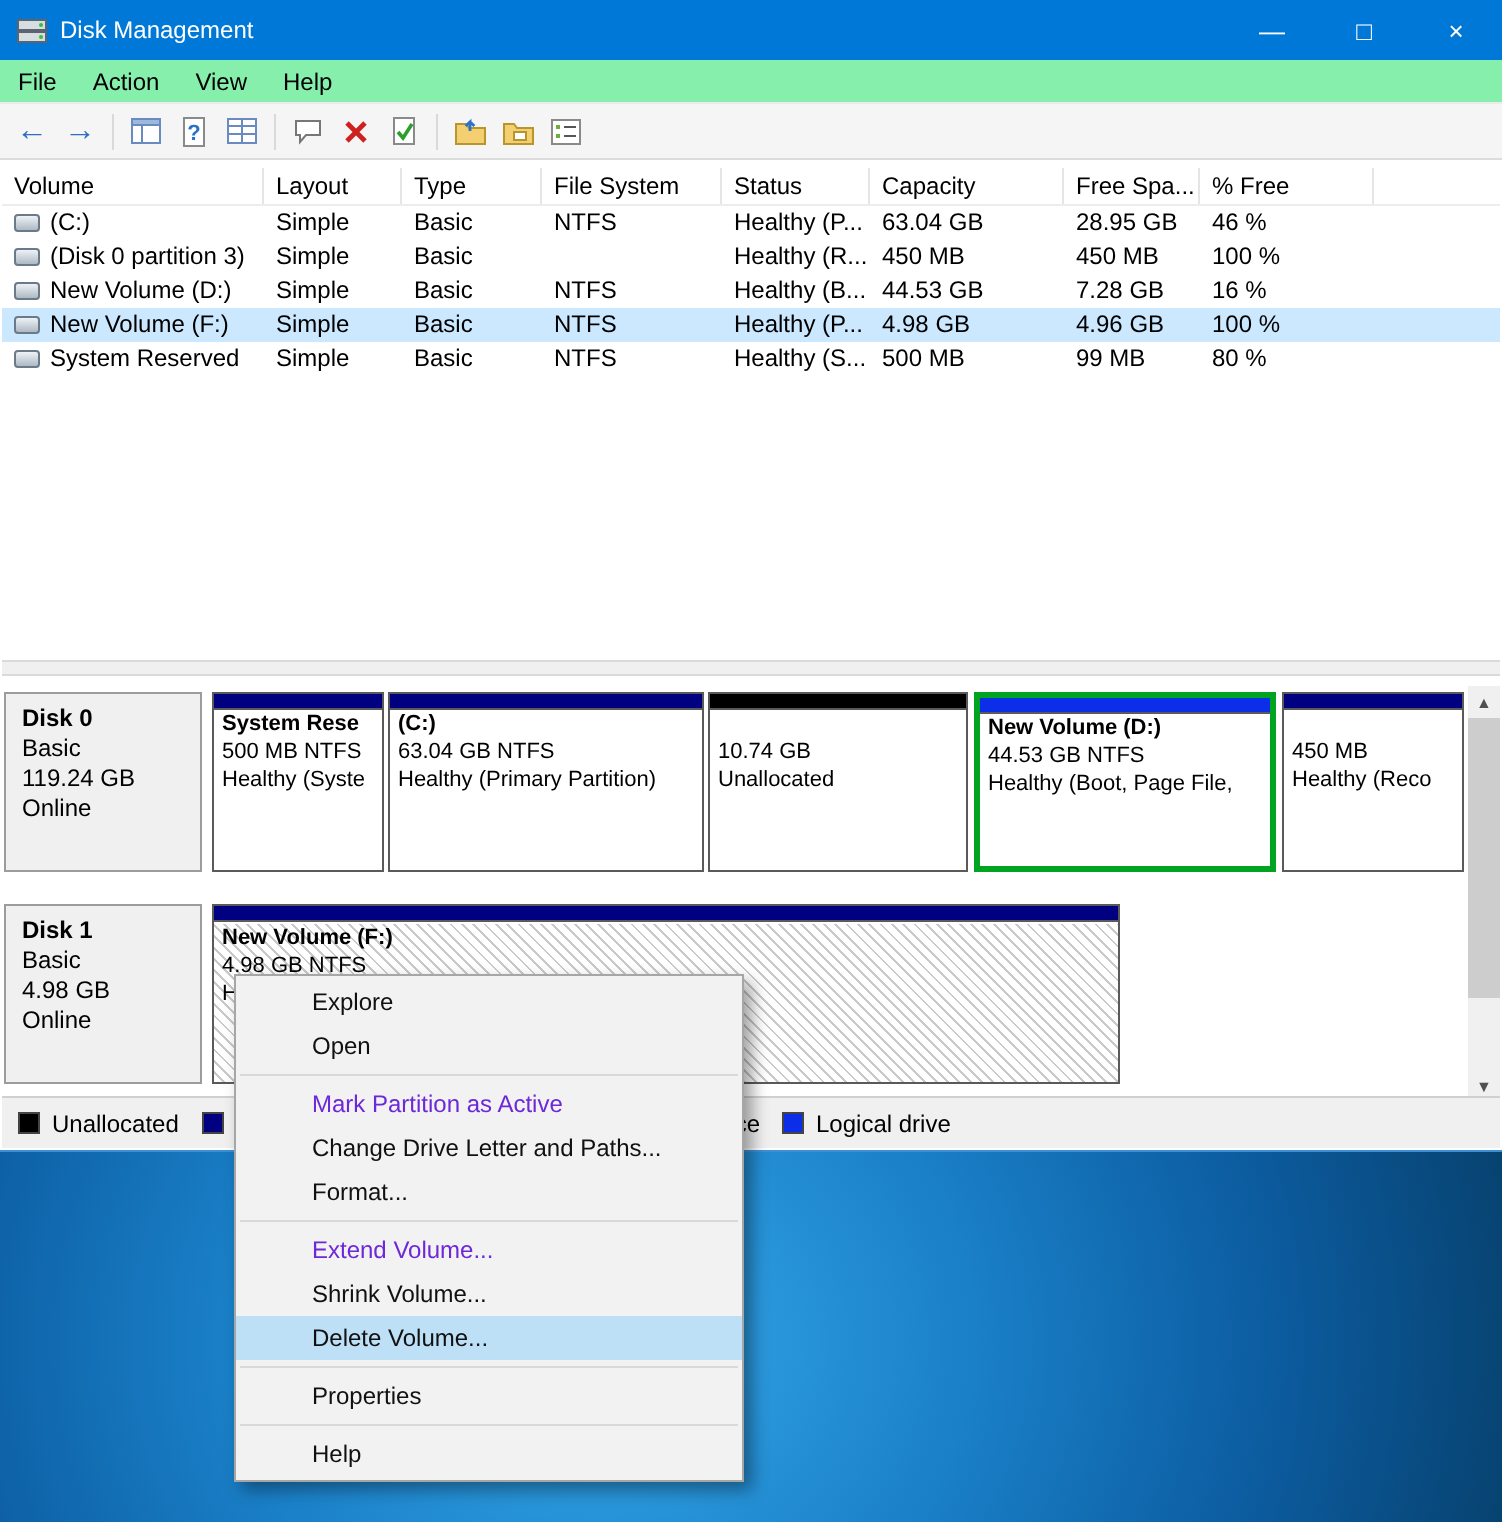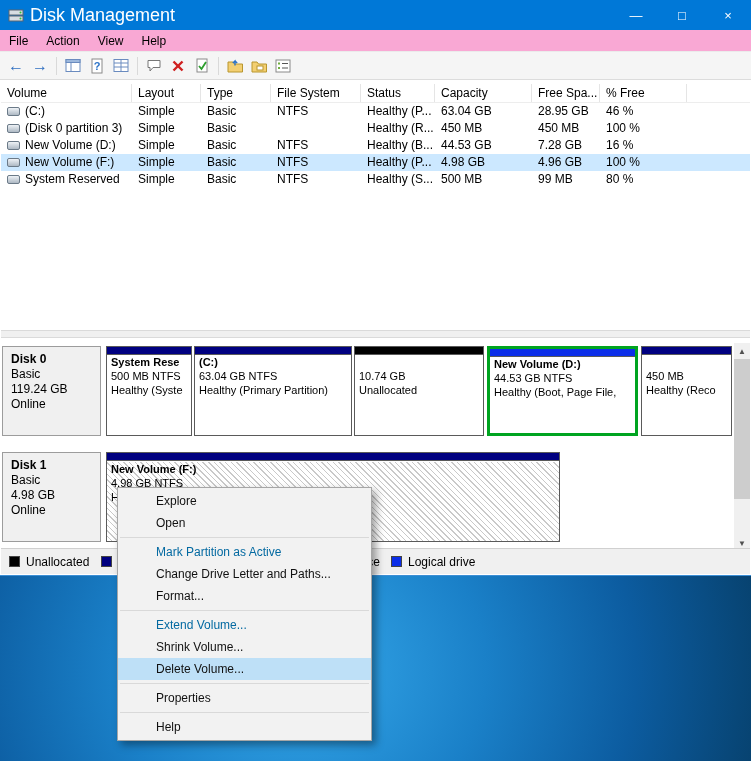--- a/index.html
+++ b/index.html
@@ -14,7 +14,7 @@
   
   .titlebar { height:30px; background:#0078d7; display:flex; align-items:center; color:#fff; }
   .title-icon { margin-left:8px; width:16px; height:16px; flex:0 0 auto; }
-  .title-text { margin-left:6px; font-size:18px; }
+  .title-text { margin-left:6px; font-size:12px; }
   .caption { margin-left:auto; display:flex; height:30px; }
   .cap-btn { width:46px; height:30px; display:flex; align-items:center; justify-content:center;
              font-size:13px; color:#fff; }

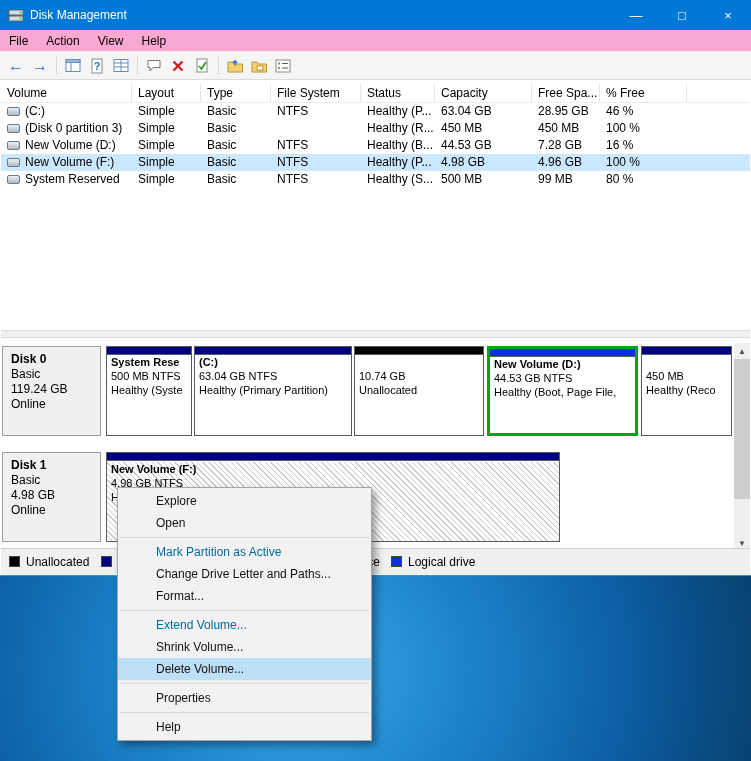--- a/index.html
+++ b/index.html
@@ -19,7 +19,7 @@
   .cap-btn { width:46px; height:30px; display:flex; align-items:center; justify-content:center;
              font-size:13px; color:#fff; }
   
-  .menubar { height:22px; background:#f9a8d4; display:flex; align-items:center; border-bottom:1px solid #ebebeb; }
+  .menubar { height:22px; background:#86efac; display:flex; align-items:center; border-bottom:1px solid #ebebeb; }
   .menu-item { padding:3px 9px; }
   .toolbar { height:28px; background:#f5f5f5; border-bottom:1px solid #dcdcdc; display:flex; align-items:center; padding-left:4px; }
   .tbtn { width:24px; height:22px; display:flex; align-items:center; justify-content:center; }

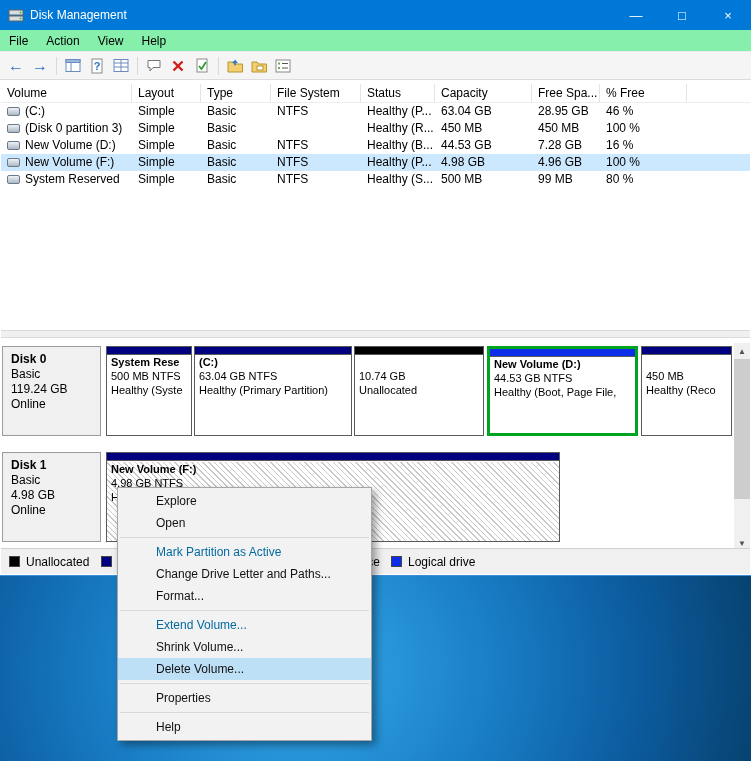--- a/index.html
+++ b/index.html
@@ -66,7 +66,7 @@
   .ctx { position:absolute; left:117px; top:487px; width:255px; background:#f2f2f2;
          border:1px solid #a6a6a6; box-shadow:4px 4px 8px rgba(0,0,0,0.38); padding:2px 0; z-index:100; }
   .ctx-item { height:22px; line-height:22px; padding-left:38px; color:#111; white-space:nowrap; }
-  .ctx-item.disabled { color:#0369a1; }
+  .ctx-item.disabled { color:#6d28d9; }
   .ctx-item.hl { background:#bee0f7; }
   .ctx-sep { height:1px; background:#d9d9d9; margin:3px 2px; }
 </style>

